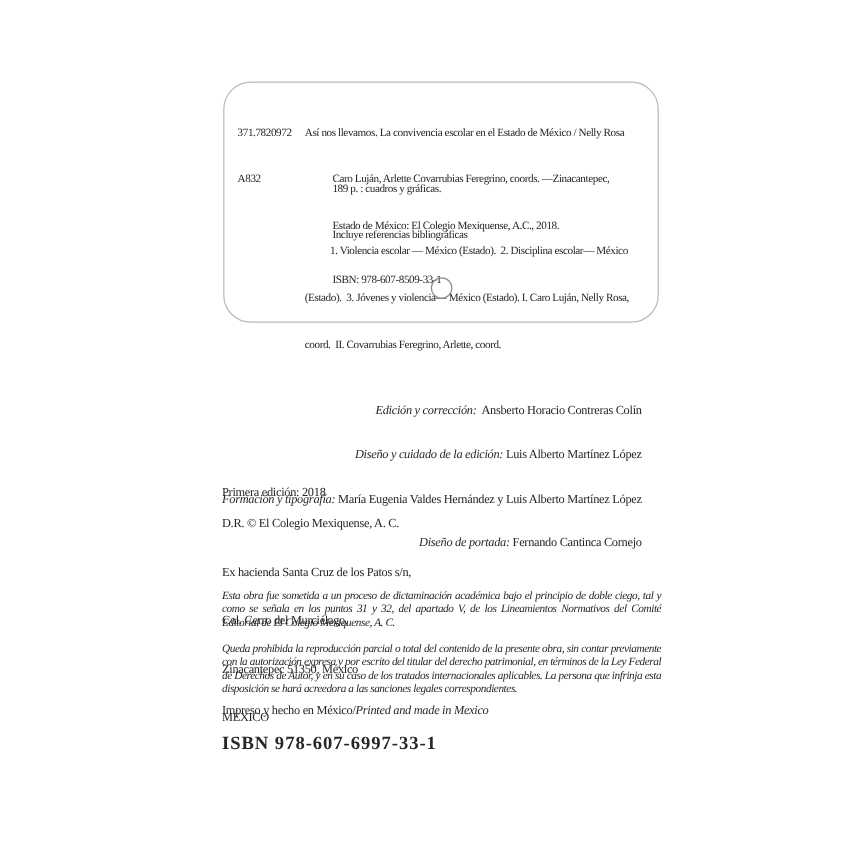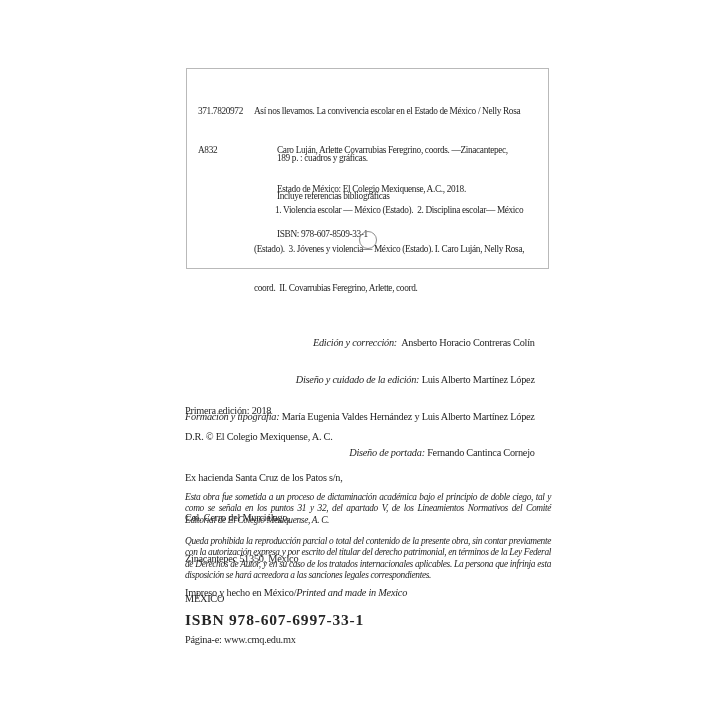--- a/index.html
+++ b/index.html
@@ -16,7 +16,7 @@
     font-family: "Liberation Serif", serif;
     color: #262626;
   }
-  .abs { position: absolute; }
+  .abs { position: absolute; border-radius: 23px; }
 
   
   .catalog-card {

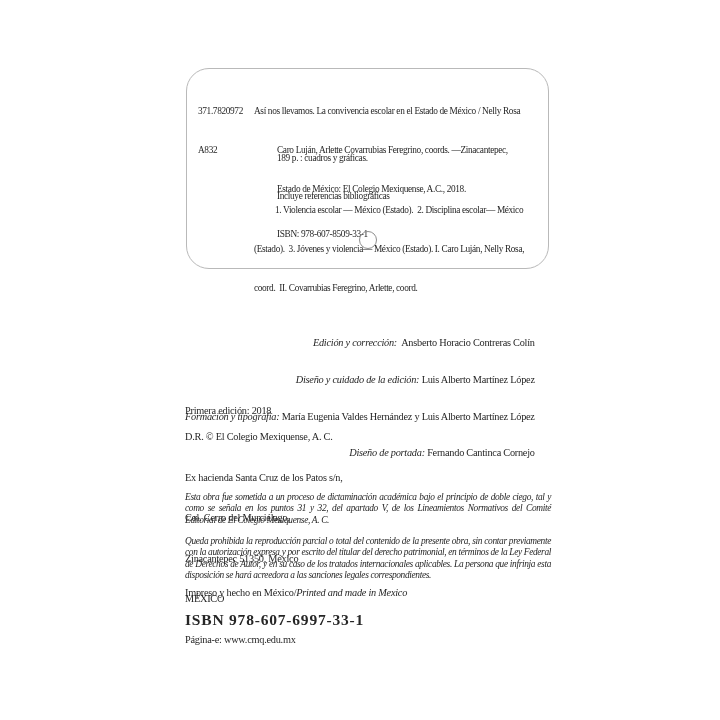--- a/index.html
+++ b/index.html
@@ -143,7 +143,6 @@
     <div>Col. Cerro del Murciélago,</div>
     <div>Zinacantepec 51350, México</div>
     <div>MÉXICO</div>
-    <div>Página-e: www.cmq.edu.mx</div>
   </div>
 
   <div class="abs legal-par legal-review">Esta obra fue sometida a un proceso de dictaminación académica bajo el principio de doble ciego, tal y como se señala en los puntos 31 y 32, del apartado V, de los Lineamientos Normativos del Comité Editorial de El Colegio Mexiquense, A. C.</div>

